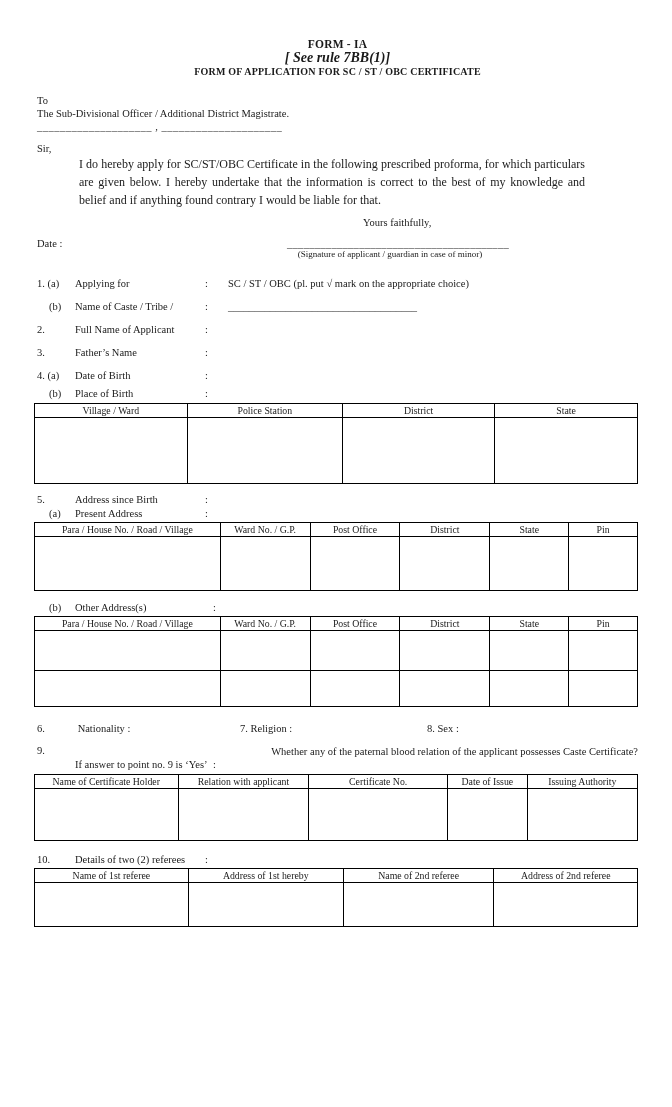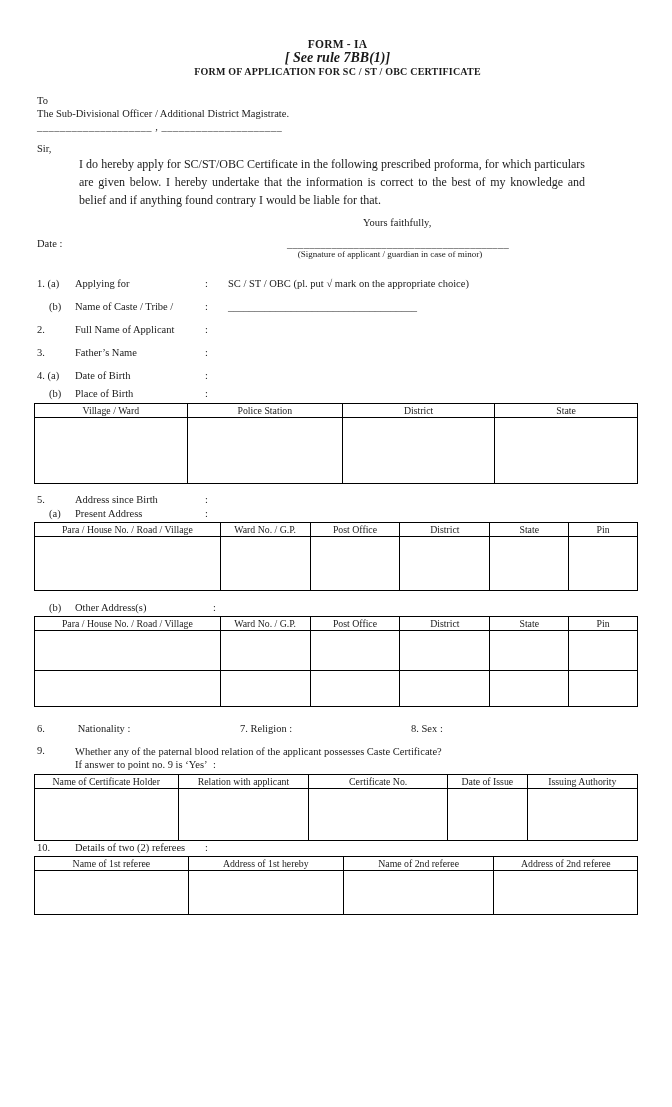--- a/index.html
+++ b/index.html
@@ -55,7 +55,7 @@
   .row-678 { position: relative; margin-top: 15px; height: 13px; line-height: 13px; }
   .row-678 .p0 { position: absolute; left: 0; }
   .row-678 .p1 { position: absolute; left: 203px; }
-  .row-678 .p2 { position: absolute; left: 374px; }
+  .row-678 .p2 { position: absolute; left: 390px; }
 
   .q9-wrap { display: flex; margin-top: 10px; }
   .q9-text { flex: 1; }

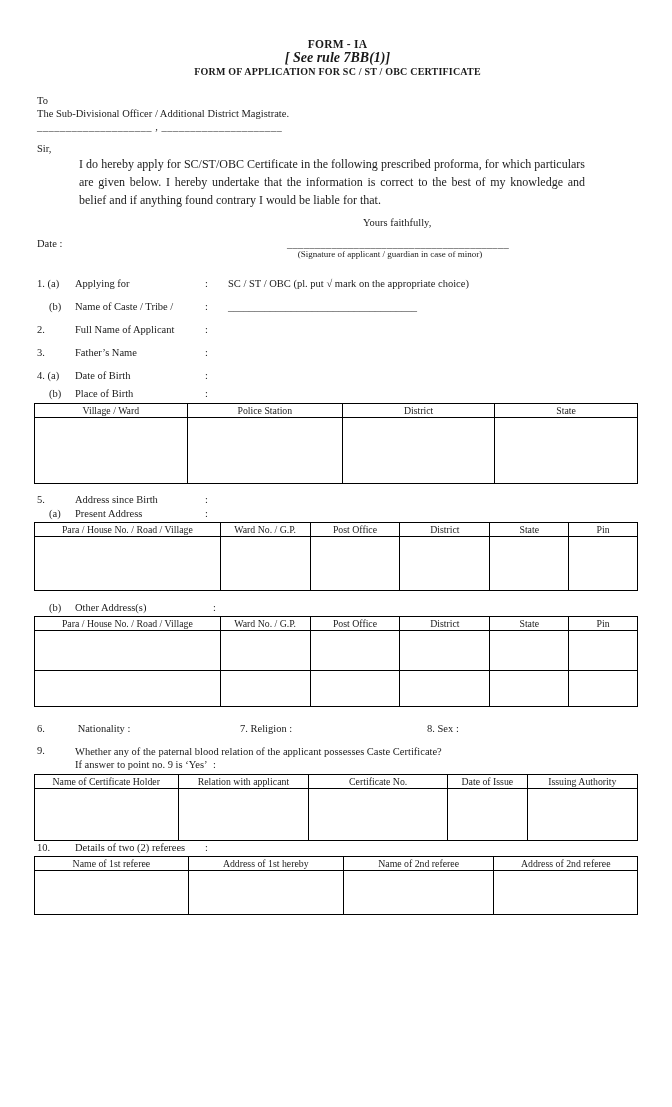--- a/index.html
+++ b/index.html
@@ -59,7 +59,7 @@
 
   .q9-wrap { display: flex; margin-top: 10px; }
   .q9-text { flex: 1; }
-  .q9-line1 { line-height: 13px; }
+  .q9-line1 { line-height: 13px; text-align: right; }
   .q9-line2 { line-height: 14px; display: flex; }
   .q9-cond { width: 138px; flex: 0 0 138px; white-space: nowrap; }
 

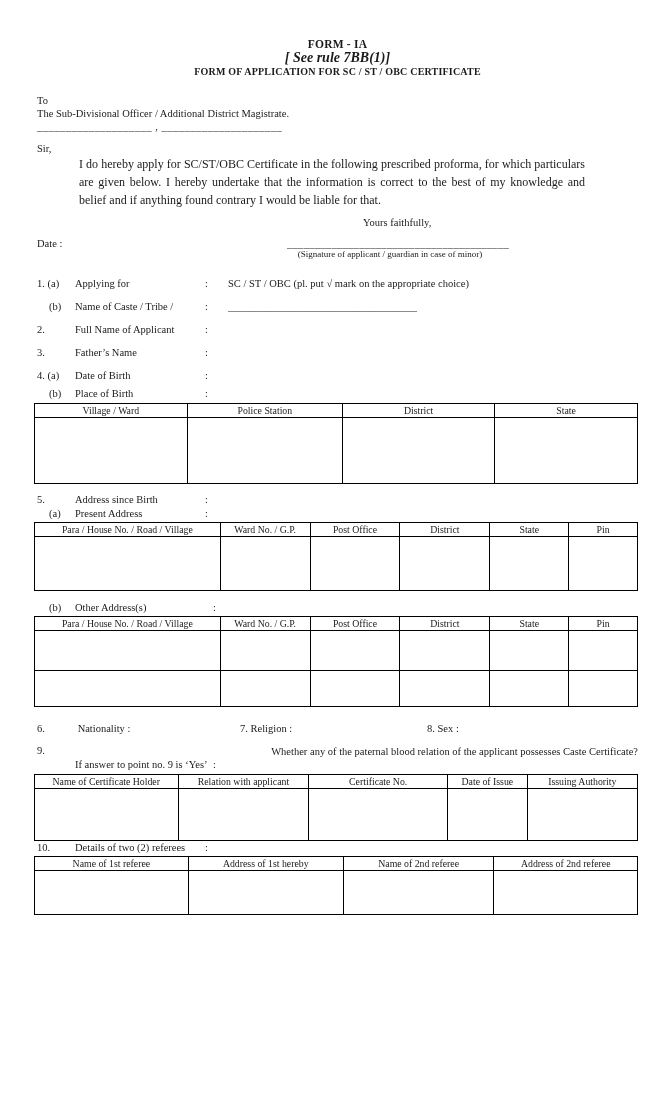--- a/index.html
+++ b/index.html
@@ -50,7 +50,7 @@
   .c-value { flex: 1; white-space: nowrap; }
   .mt18 { margin-top: 17px; } .mt10 { margin-top: 10px; } .mt9 { margin-top: 9px; }
   .mt5 { margin-top: 5px; } .mt3 { margin-top: 3px; } .mt2 { margin-top: 2px; }
-  .mt1 { margin-top: 1px; } .mt12 { margin-top: 0; }
+  .mt1 { margin-top: 1px; } .mt12 { margin-top: 12px; }
 
   .row-678 { position: relative; margin-top: 15px; height: 13px; line-height: 13px; }
   .row-678 .p0 { position: absolute; left: 0; }

